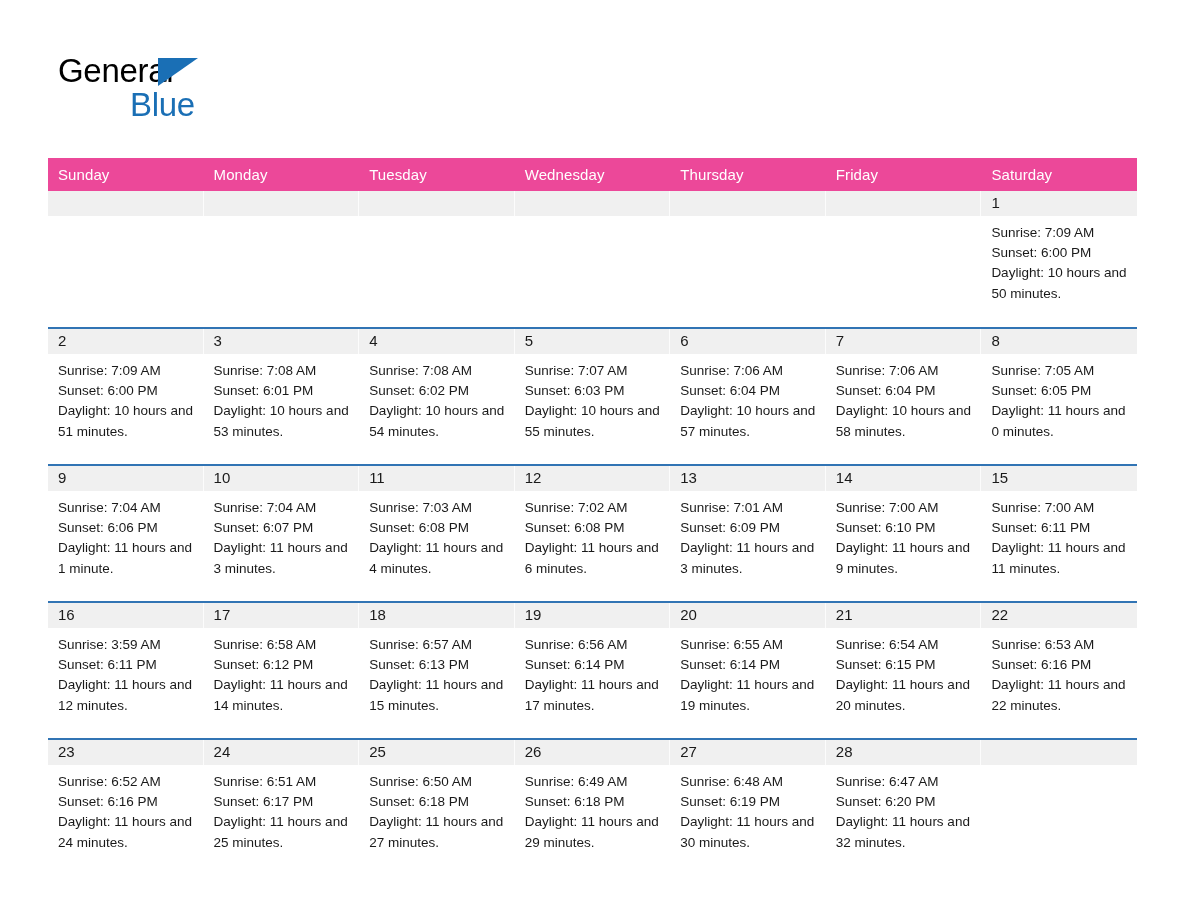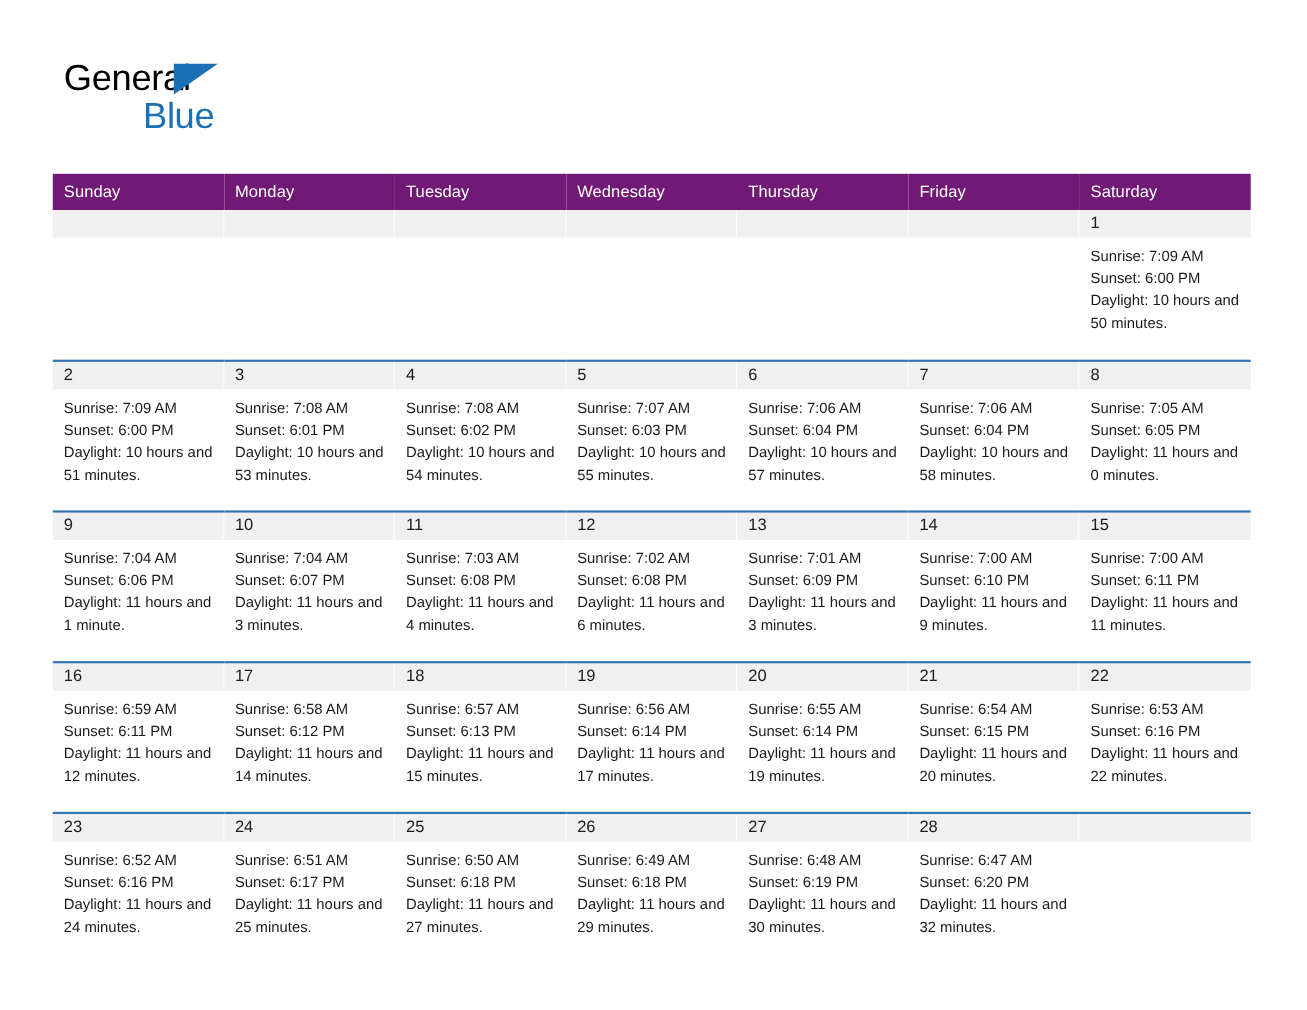--- a/index.html
+++ b/index.html
@@ -96,7 +96,7 @@
   .calendar col { width: 155.57px; }
 
   .calendar thead th {
-    background: #701a75;
+    background: #ec4899;
     color: #ffffff;
     font-size: 15px;
     font-weight: normal;

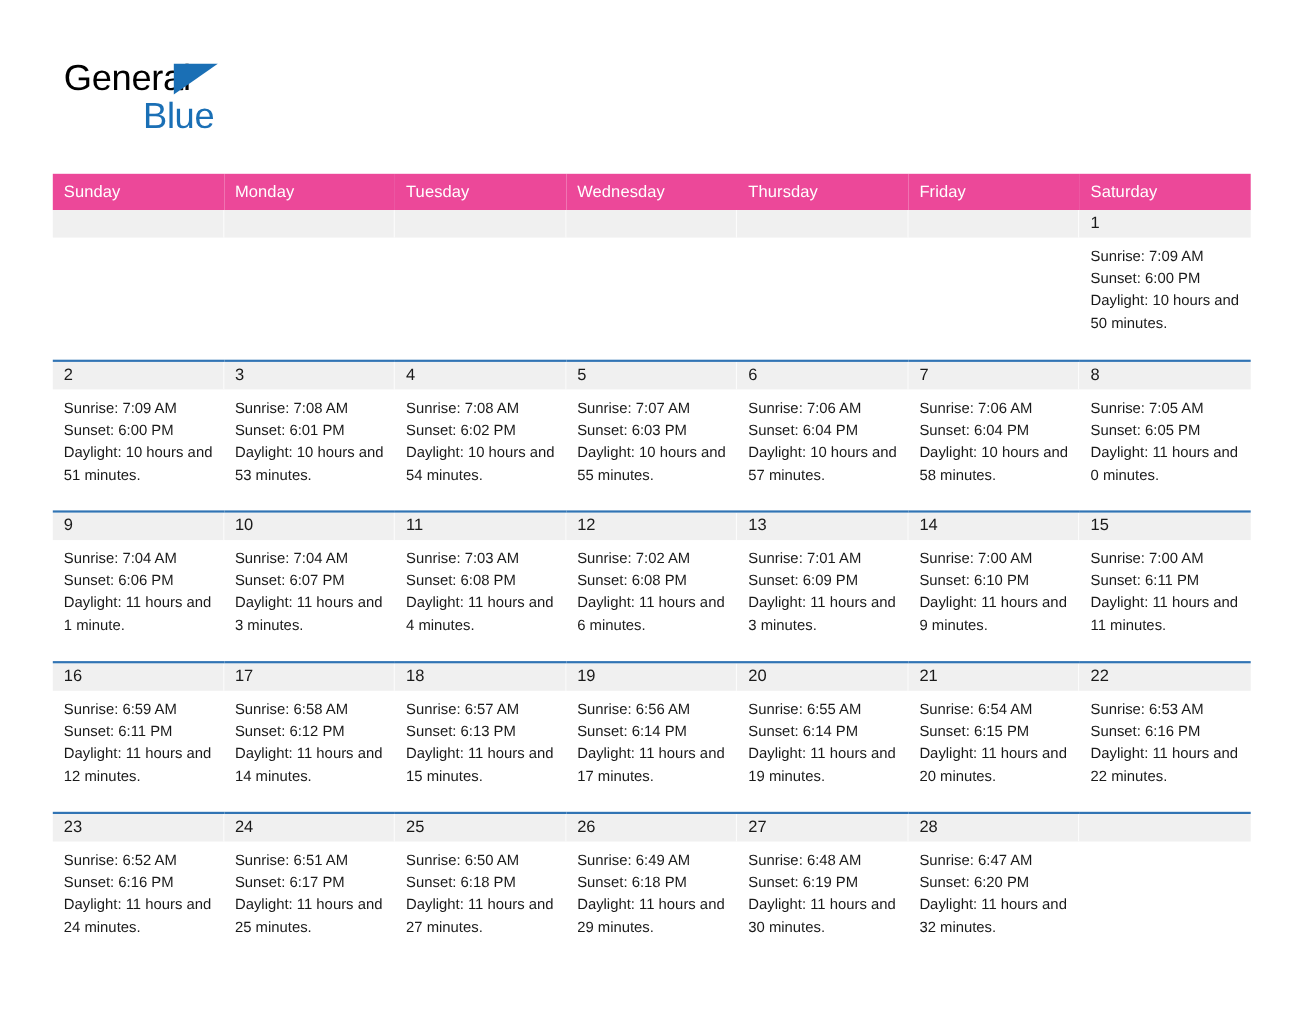--- a/index.html
+++ b/index.html
@@ -364,7 +364,7 @@
         <td class="day-cell">
           <div class="daynum-band">16</div>
           <div class="cell-body">
-            <div>Sunrise: 6:59 AM</div>
+            <div>Sunrise: 3:59 AM</div>
             <div>Sunset: 6:11 PM</div>
             <div class="daylight">Daylight: 11 hours and 12 minutes.</div>
           </div>

